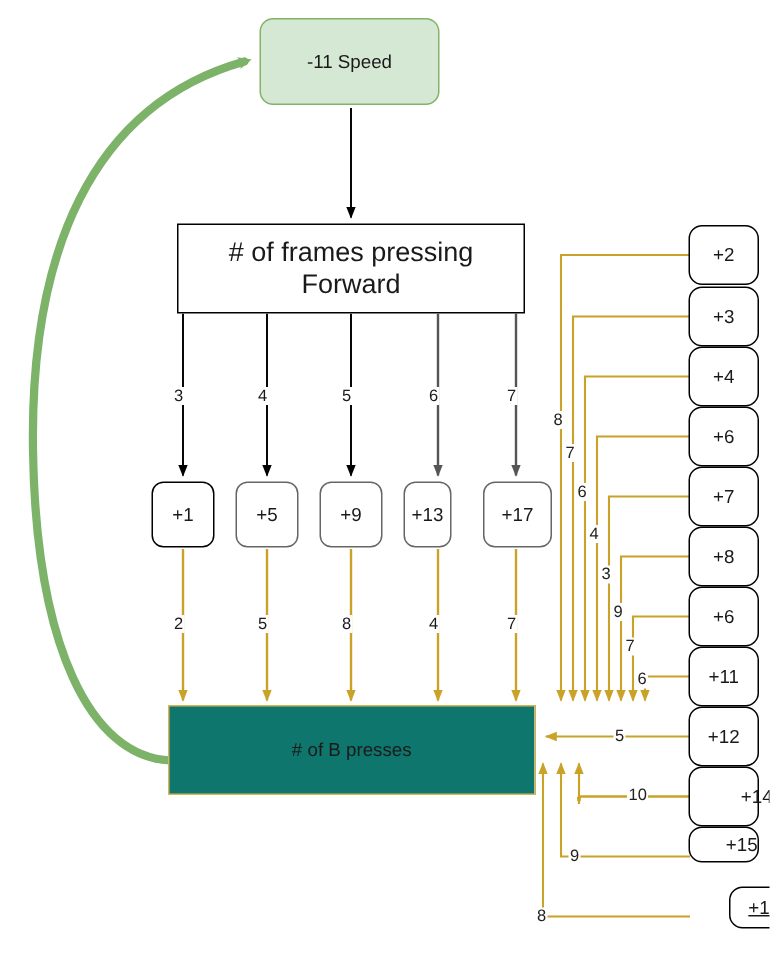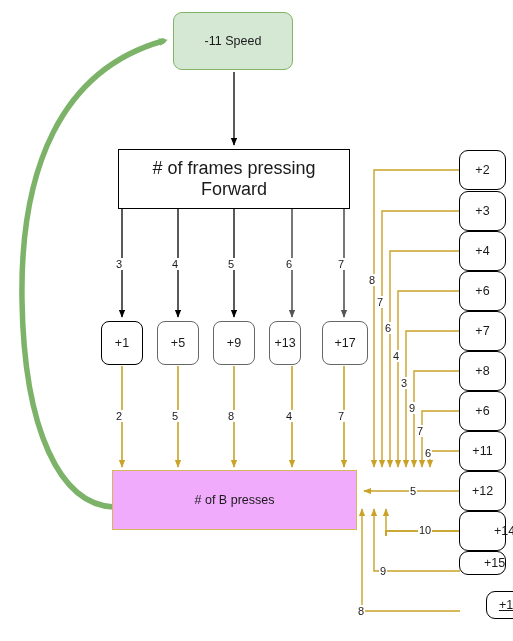--- a/index.html
+++ b/index.html
@@ -15,7 +15,7 @@
   .node-speed{background:#d5e8d4;border:1.3px solid #82b366;border-radius:9px;
               font-weight:normal;font-size:12.5px;}
   .node-frames{background:#ffffff;border:1.3px solid #000000;font-size:18px;}
-  .node-bpresses{background:#f0abfc;border:1.3px solid #d6b656;font-size:12.5px;}
+  .node-bpresses{background:#0f766e;border:1.3px solid #d6b656;font-size:12.5px;}
   .node-mid{border:1.4px solid #666666;border-radius:8px;font-size:12.5px;background:#fff;}
   .node-mid.first{border-color:#000000;}
   .node-right{border:1.4px solid #000000;border-radius:9px;font-size:12.5px;background:#fff;}

